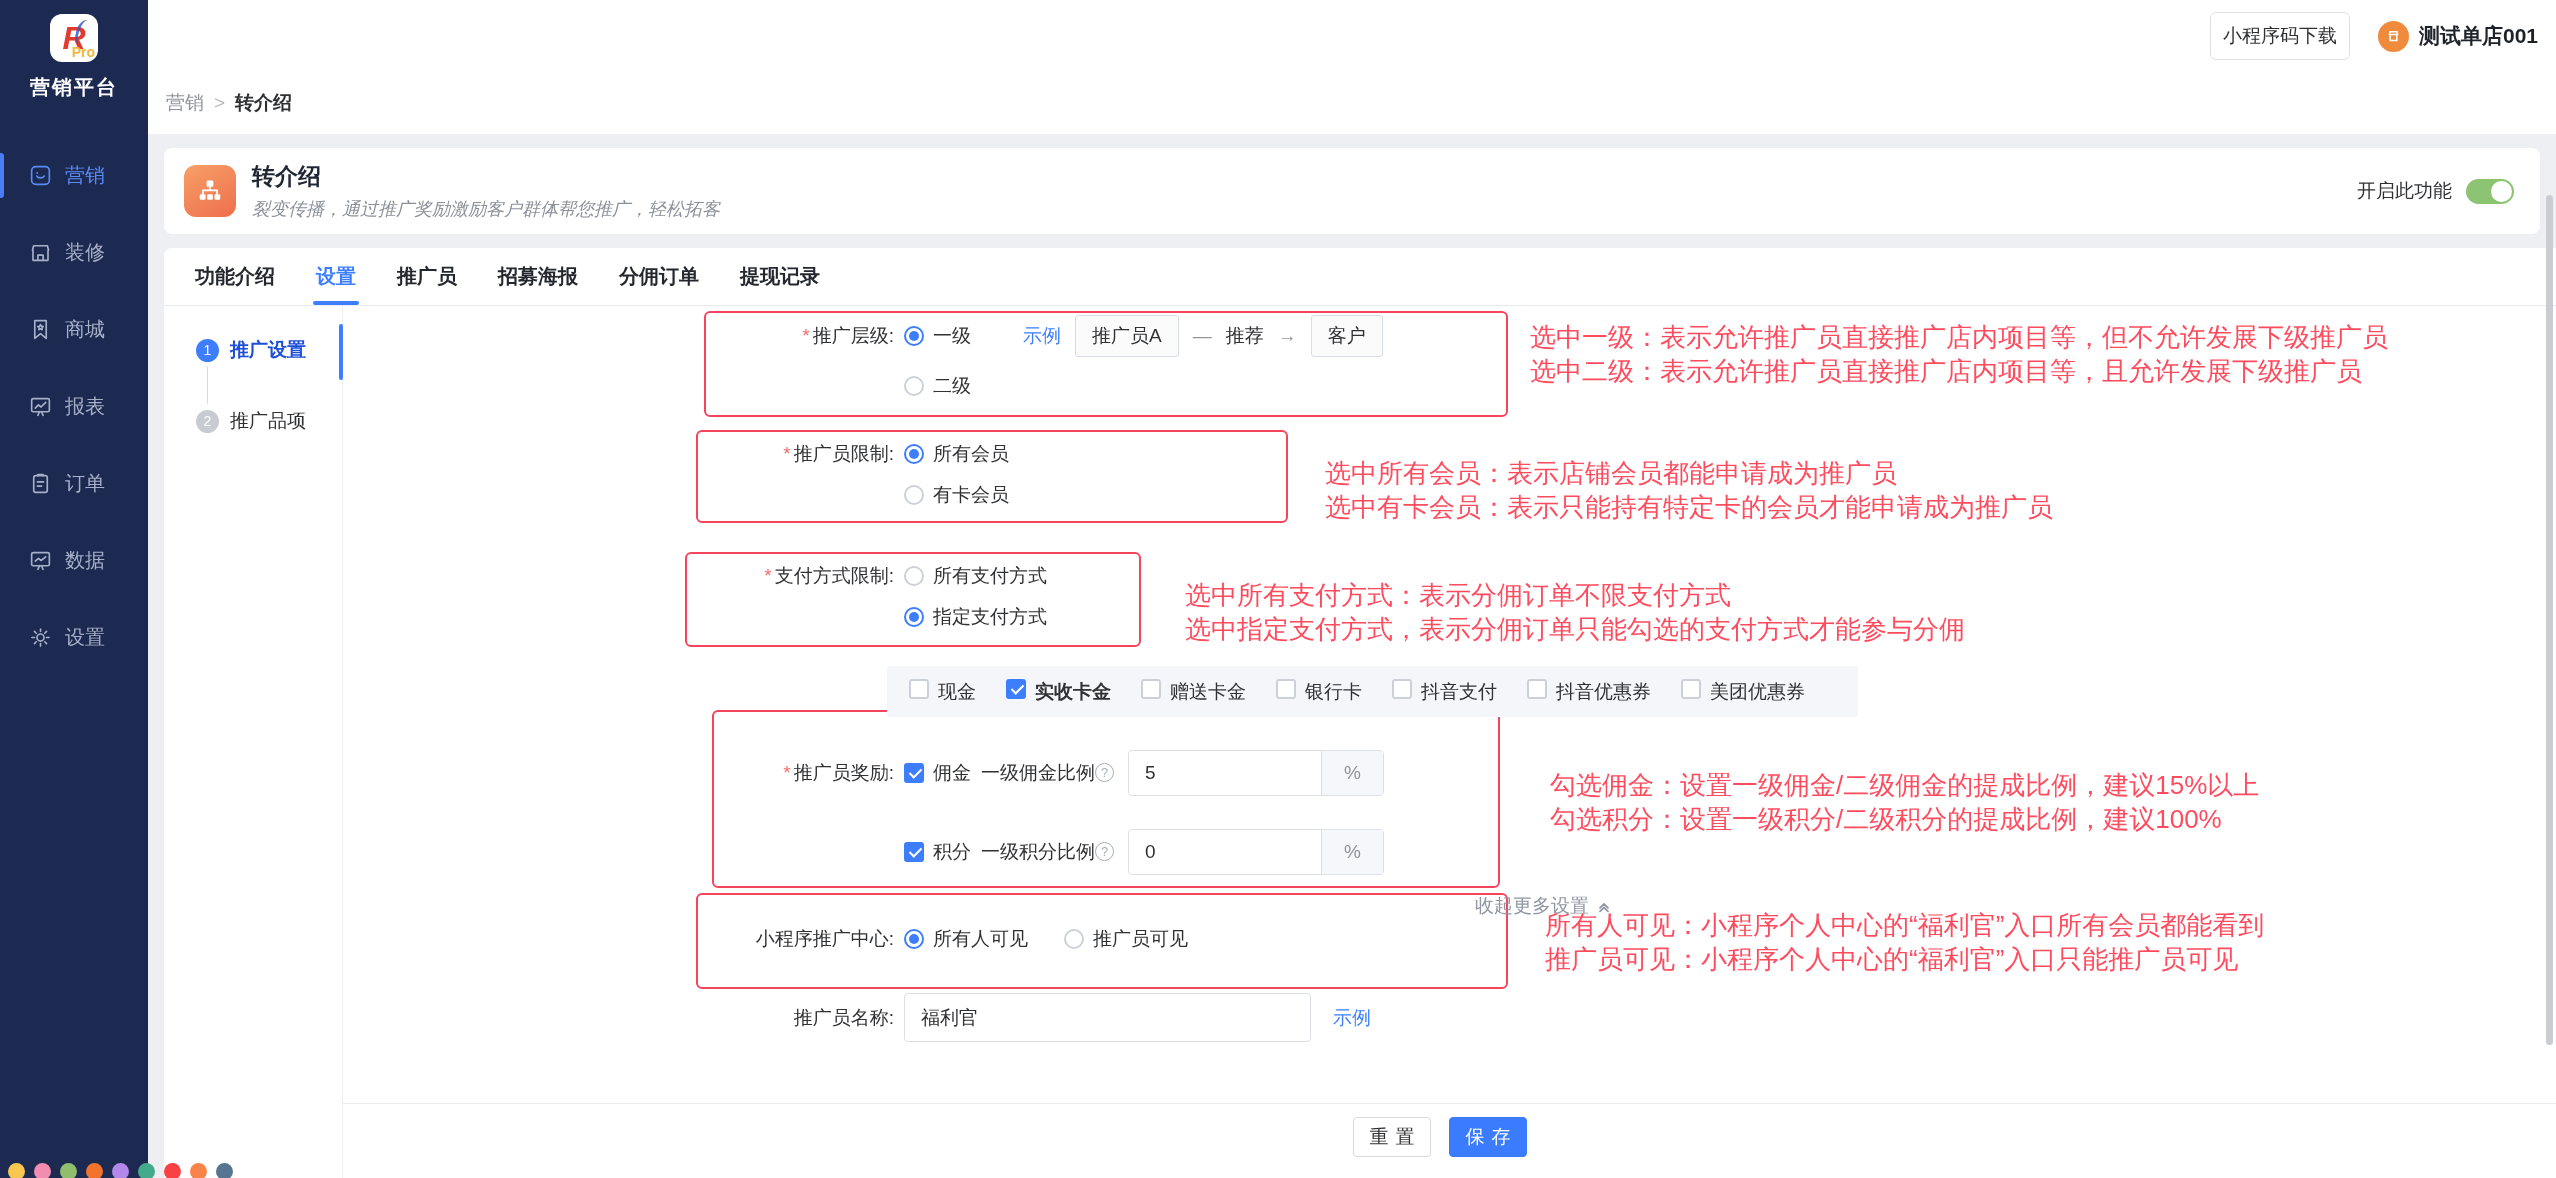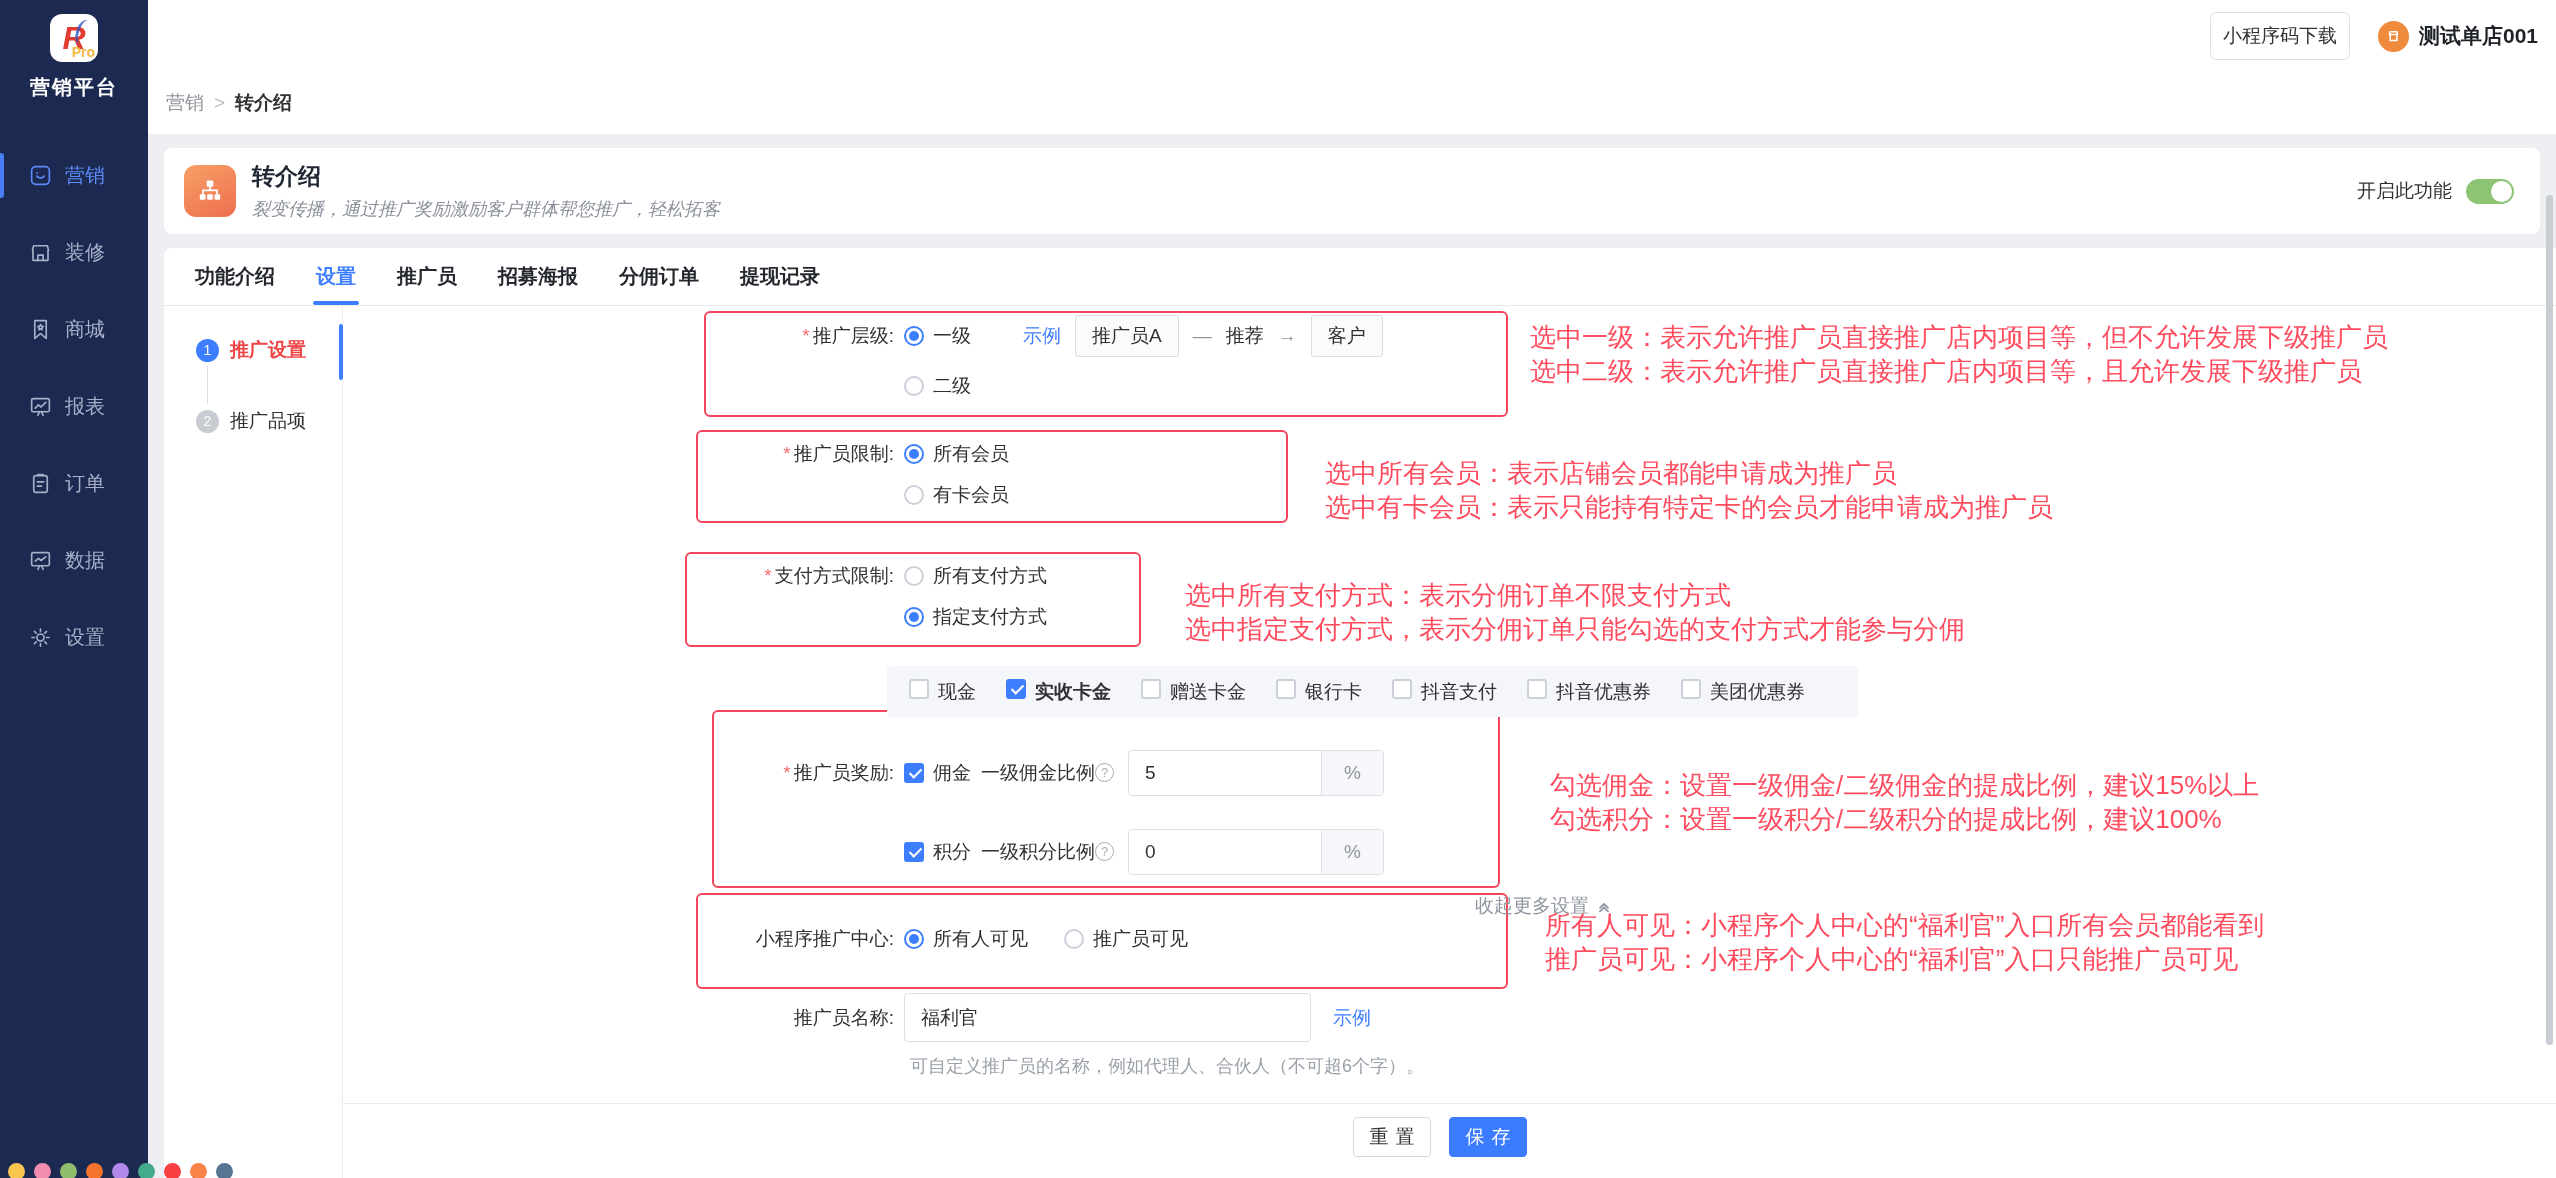--- a/index.html
+++ b/index.html
@@ -56,7 +56,7 @@
   .step-circle{width:23px;height:23px;border-radius:50%;display:flex;align-items:center;justify-content:center;color:#fff;font-size:14px;flex:none;}
   .step.s1{top:89px;}.step.s2{top:160px;}
   .step.s1 .step-circle{background:#3d7eff;}
-  .step.s1 .step-label{color:#ef4444;font-size:19px;font-weight:600;}
+  .step.s1 .step-label{color:#1d4ed8;font-size:19px;font-weight:600;}
   .step.s2 .step-circle{background:#c8ccd2;}
   .step.s2 .step-label{color:#303133;font-size:19px;}
   .step-connector{position:absolute;left:43px;top:118px;height:38px;width:1px;background:#d8dbe0;}

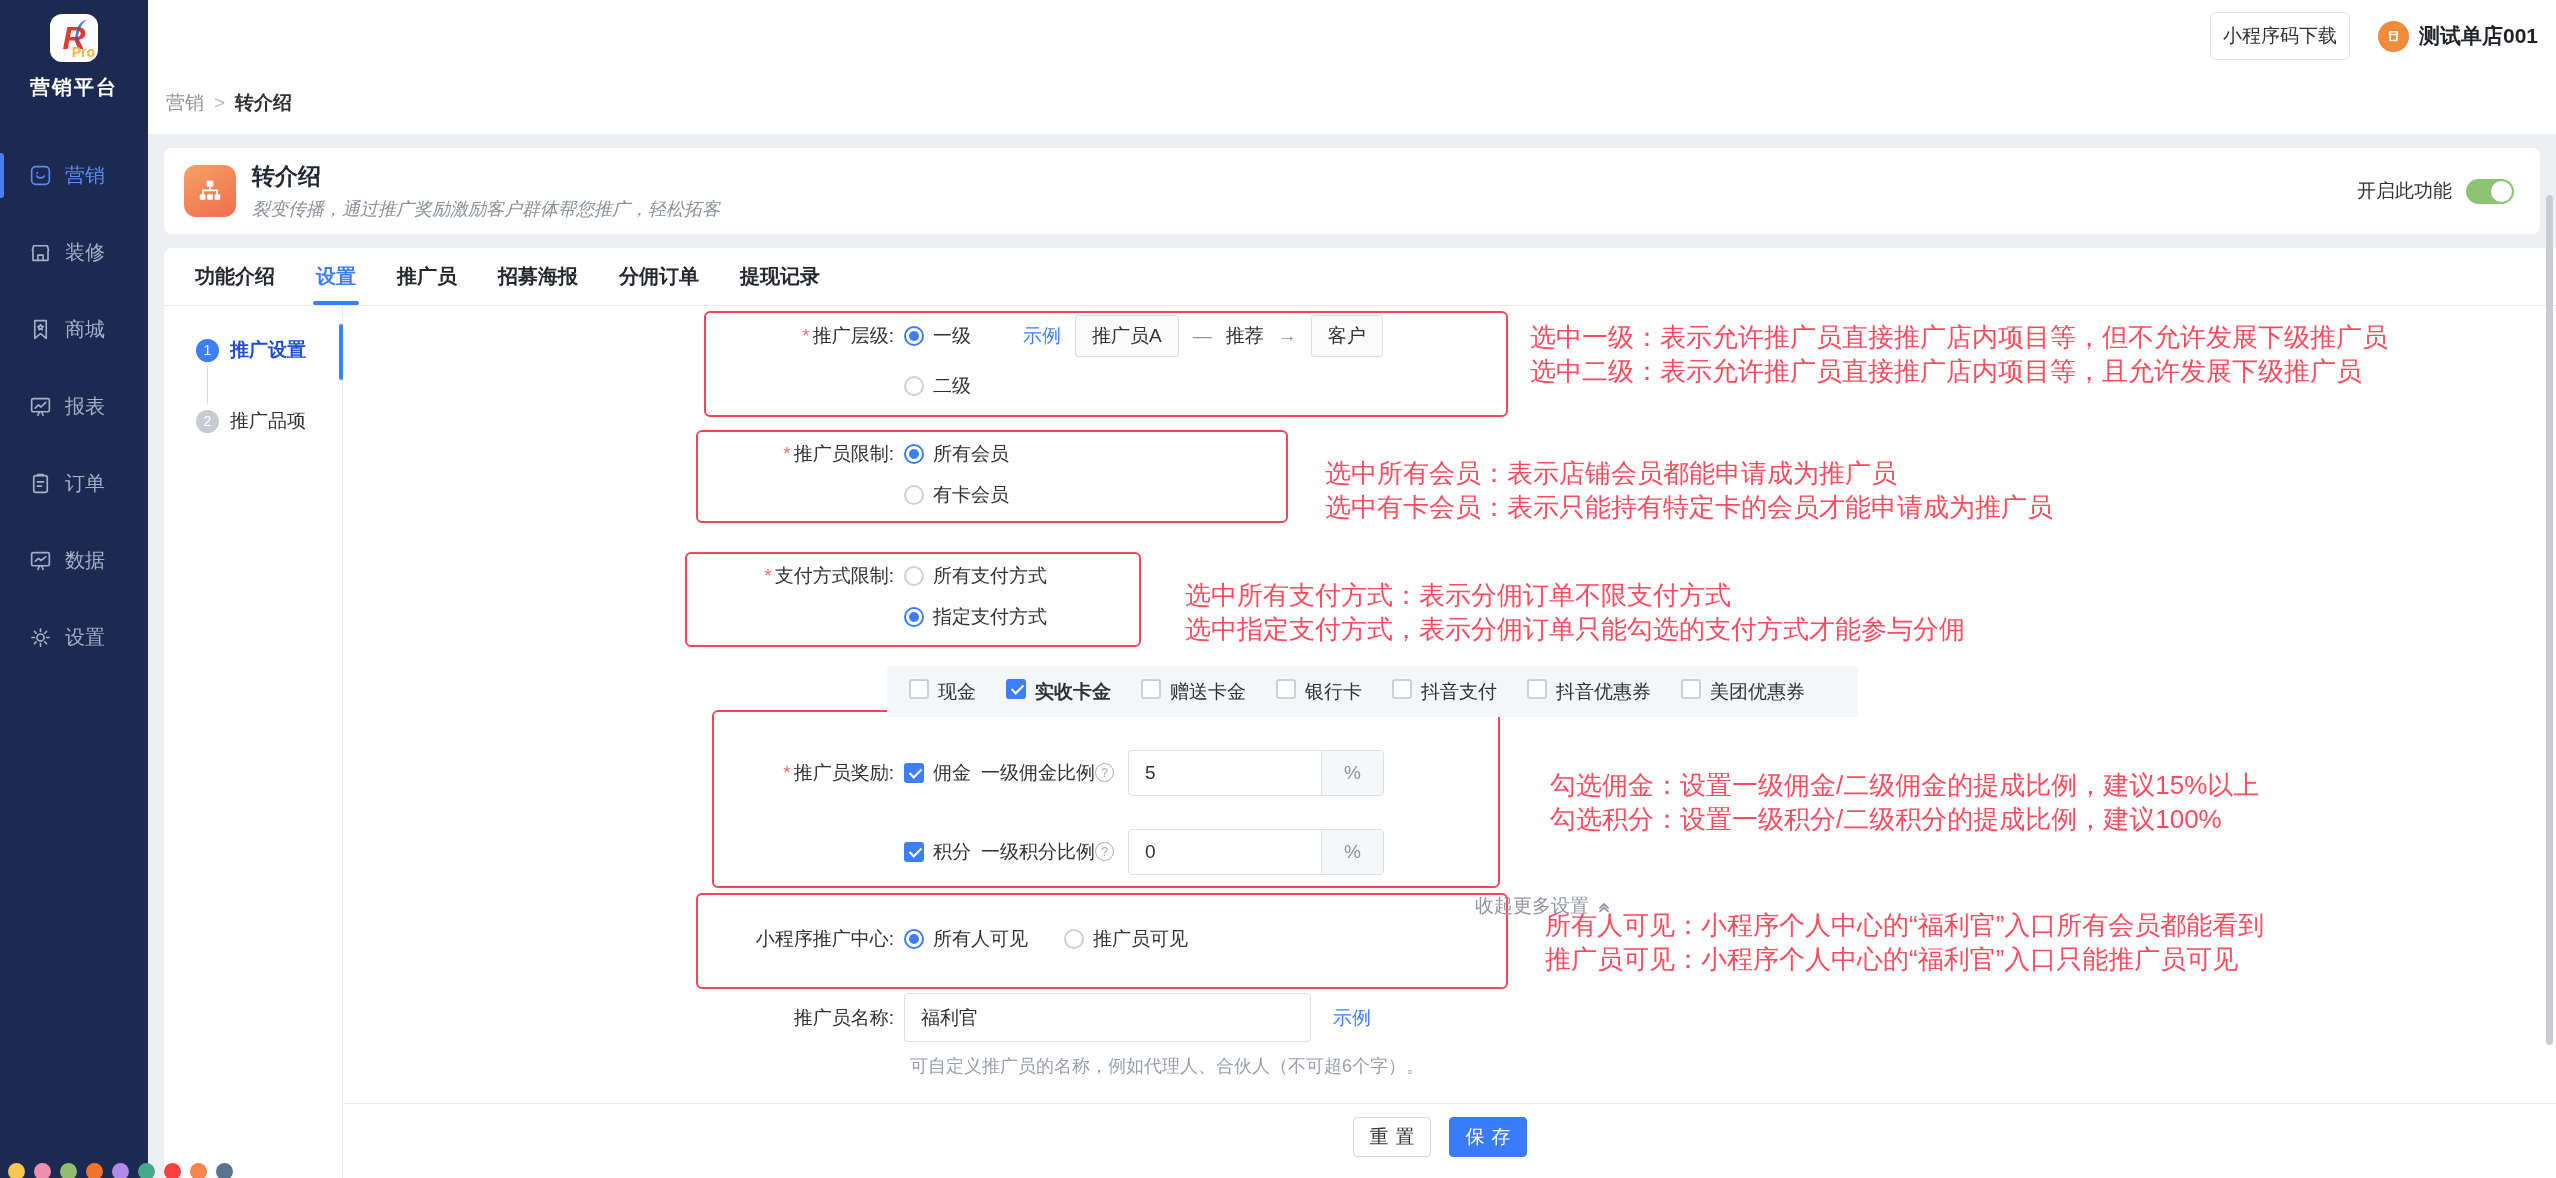--- a/index.html
+++ b/index.html
@@ -418,7 +418,6 @@
       </div>
       <span class="link">示例</span>
     </div>
-    <div class="help-text">可自定义推广员的名称，例如代理人、合伙人（不可超6个字）。</div>
 
     <div class="footer-line"></div>
     <button class="btn reset">重置</button>

